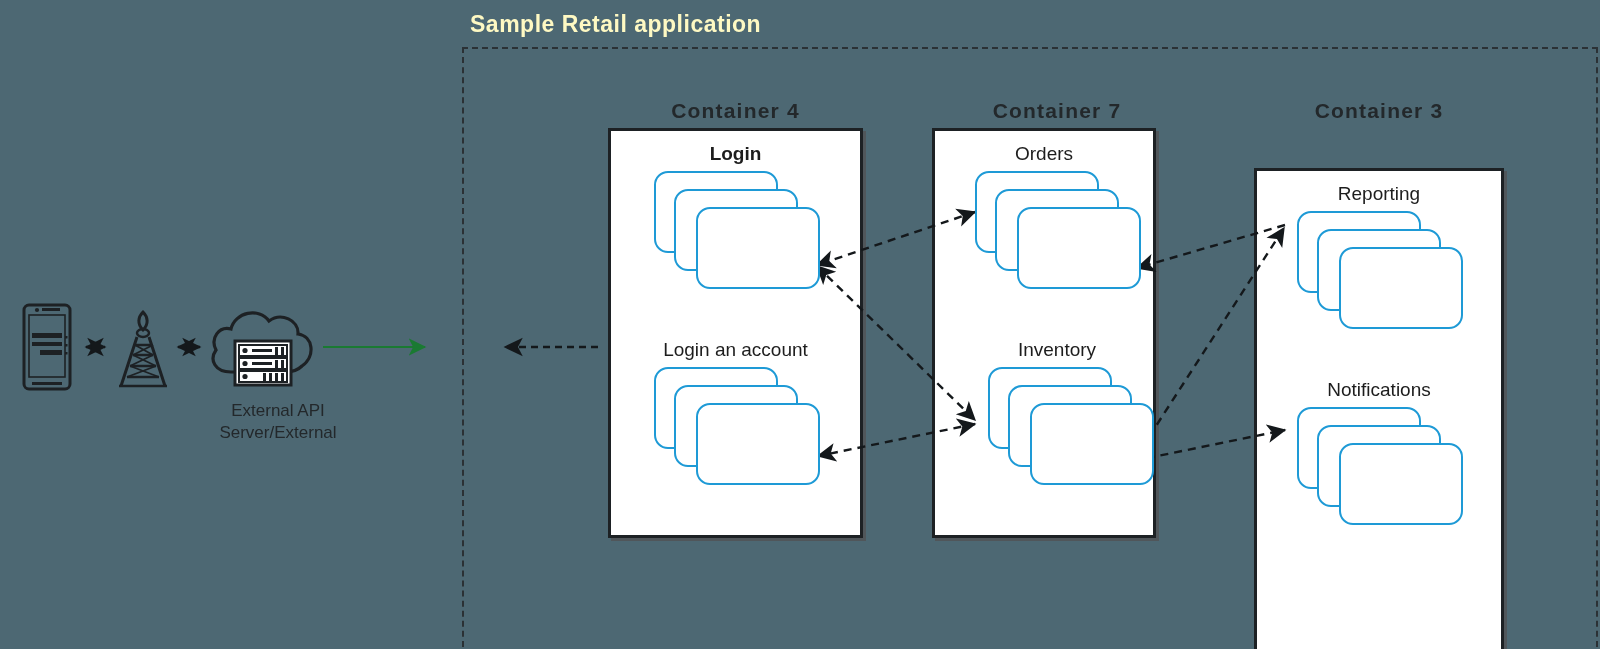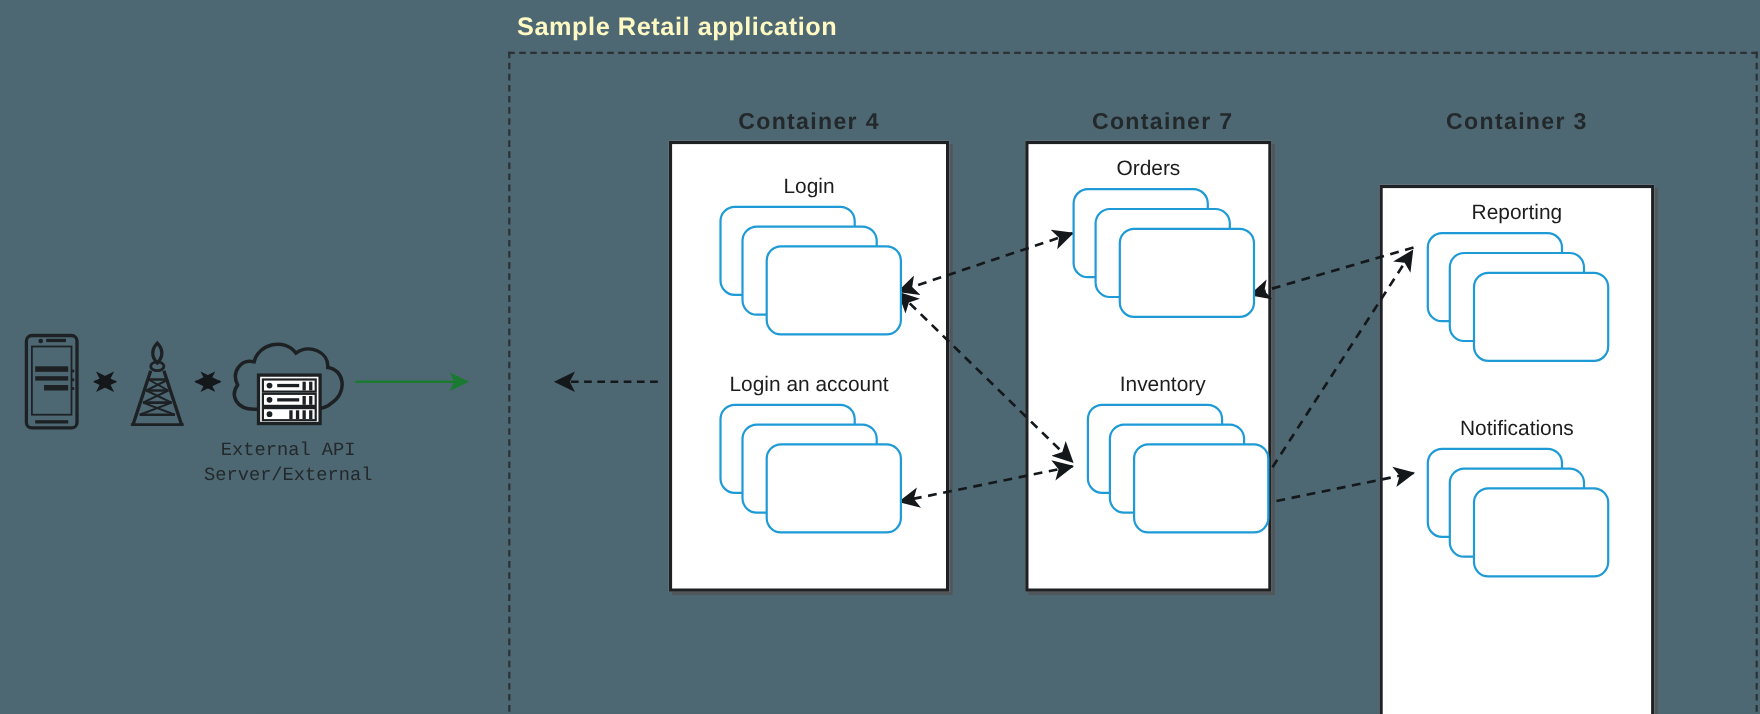--- a/index.html
+++ b/index.html
@@ -190,7 +190,7 @@
     <div class="container-title">Container 4</div>
     <div class="container-box" style="width:255px; height:410px;">
 
-      <div class="service" style="top:28px;">
+      <div class="service" style="top:12px;font-weight:bold;">
         <div class="service-label">Login</div>
         <div class="card-stack" style="margin-left:43px;">
           <div class="card c1"></div>

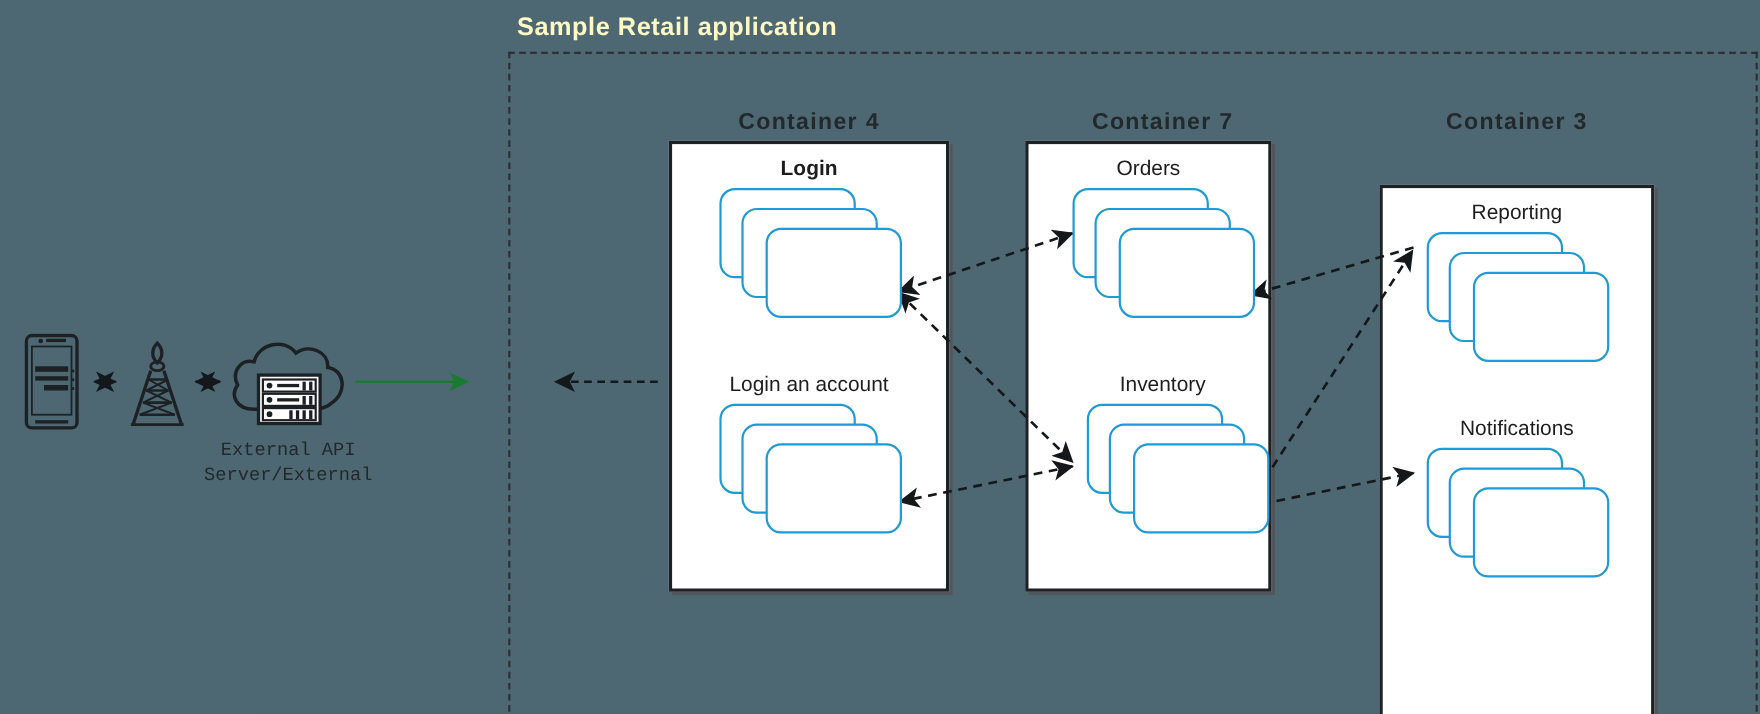--- a/index.html
+++ b/index.html
@@ -181,7 +181,7 @@
     </svg>
   </div>
 
-  <div class="label-2line" style="left:162px; top:400px; width:200px;font-family:Liberation Mono, monospace;">
+  <div class="label-2line" style="left:178px; top:400px; width:200px;">
     <div>External API</div>
     <div>Server/External</div>
   </div>

